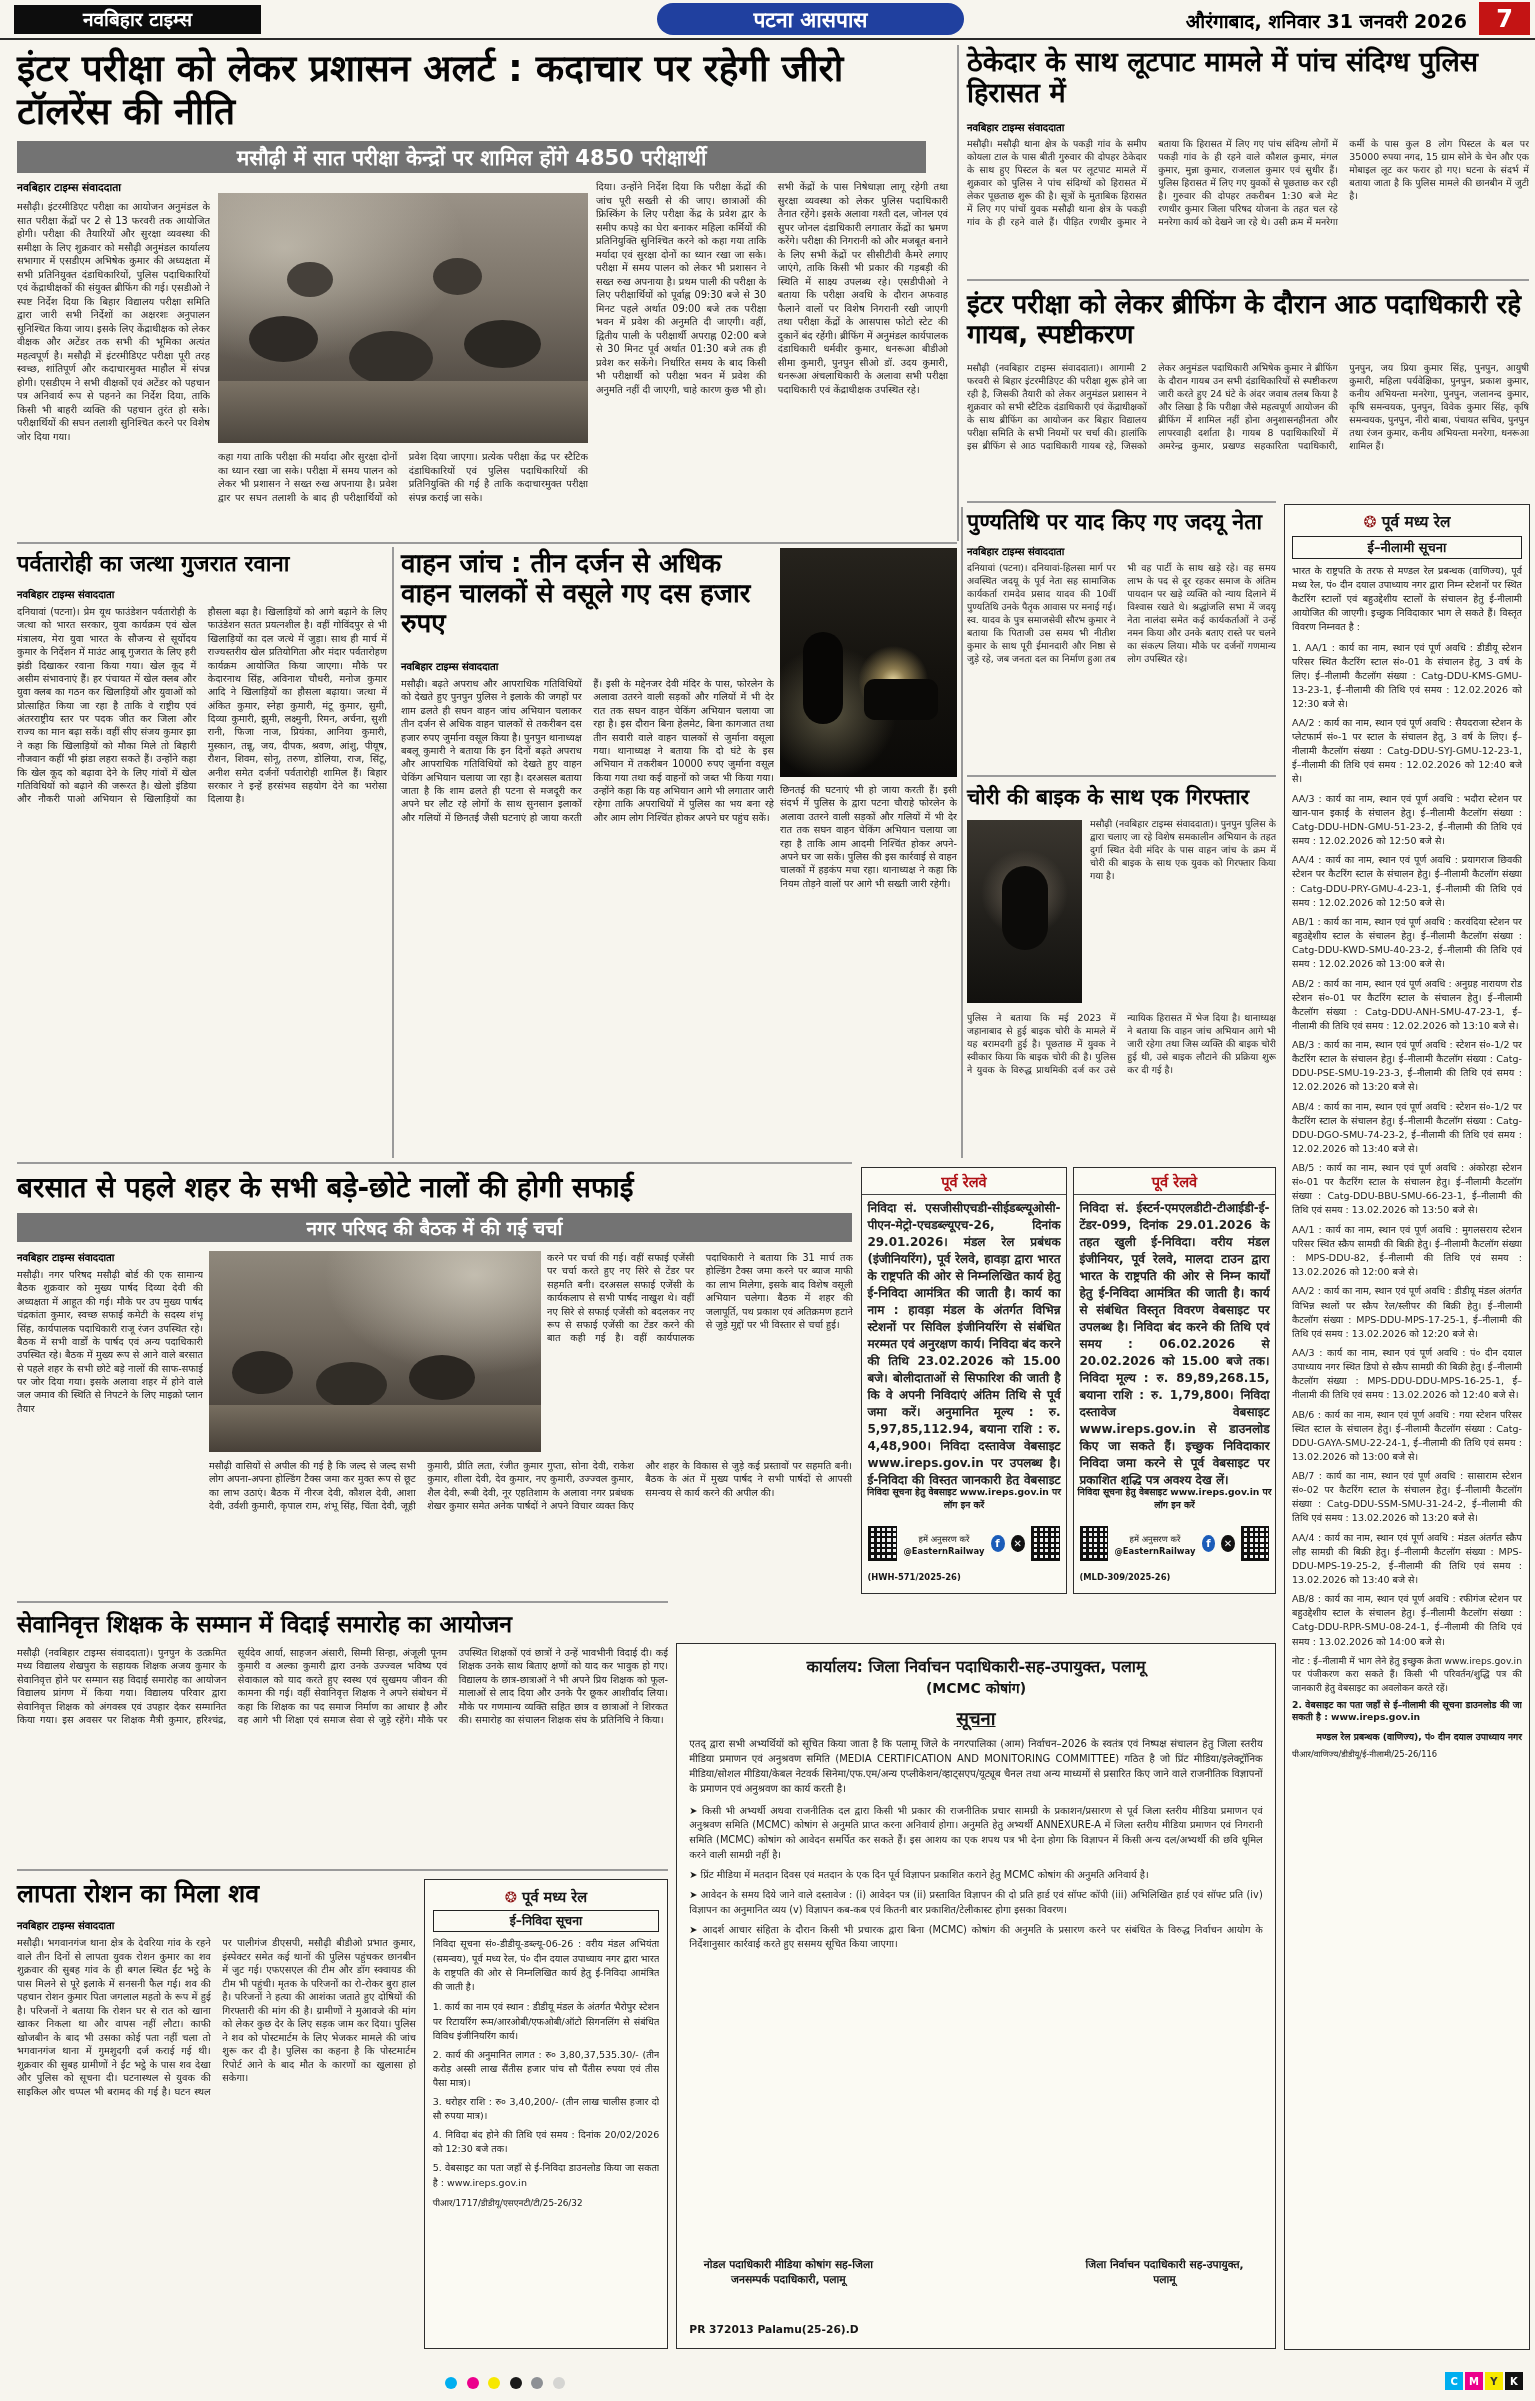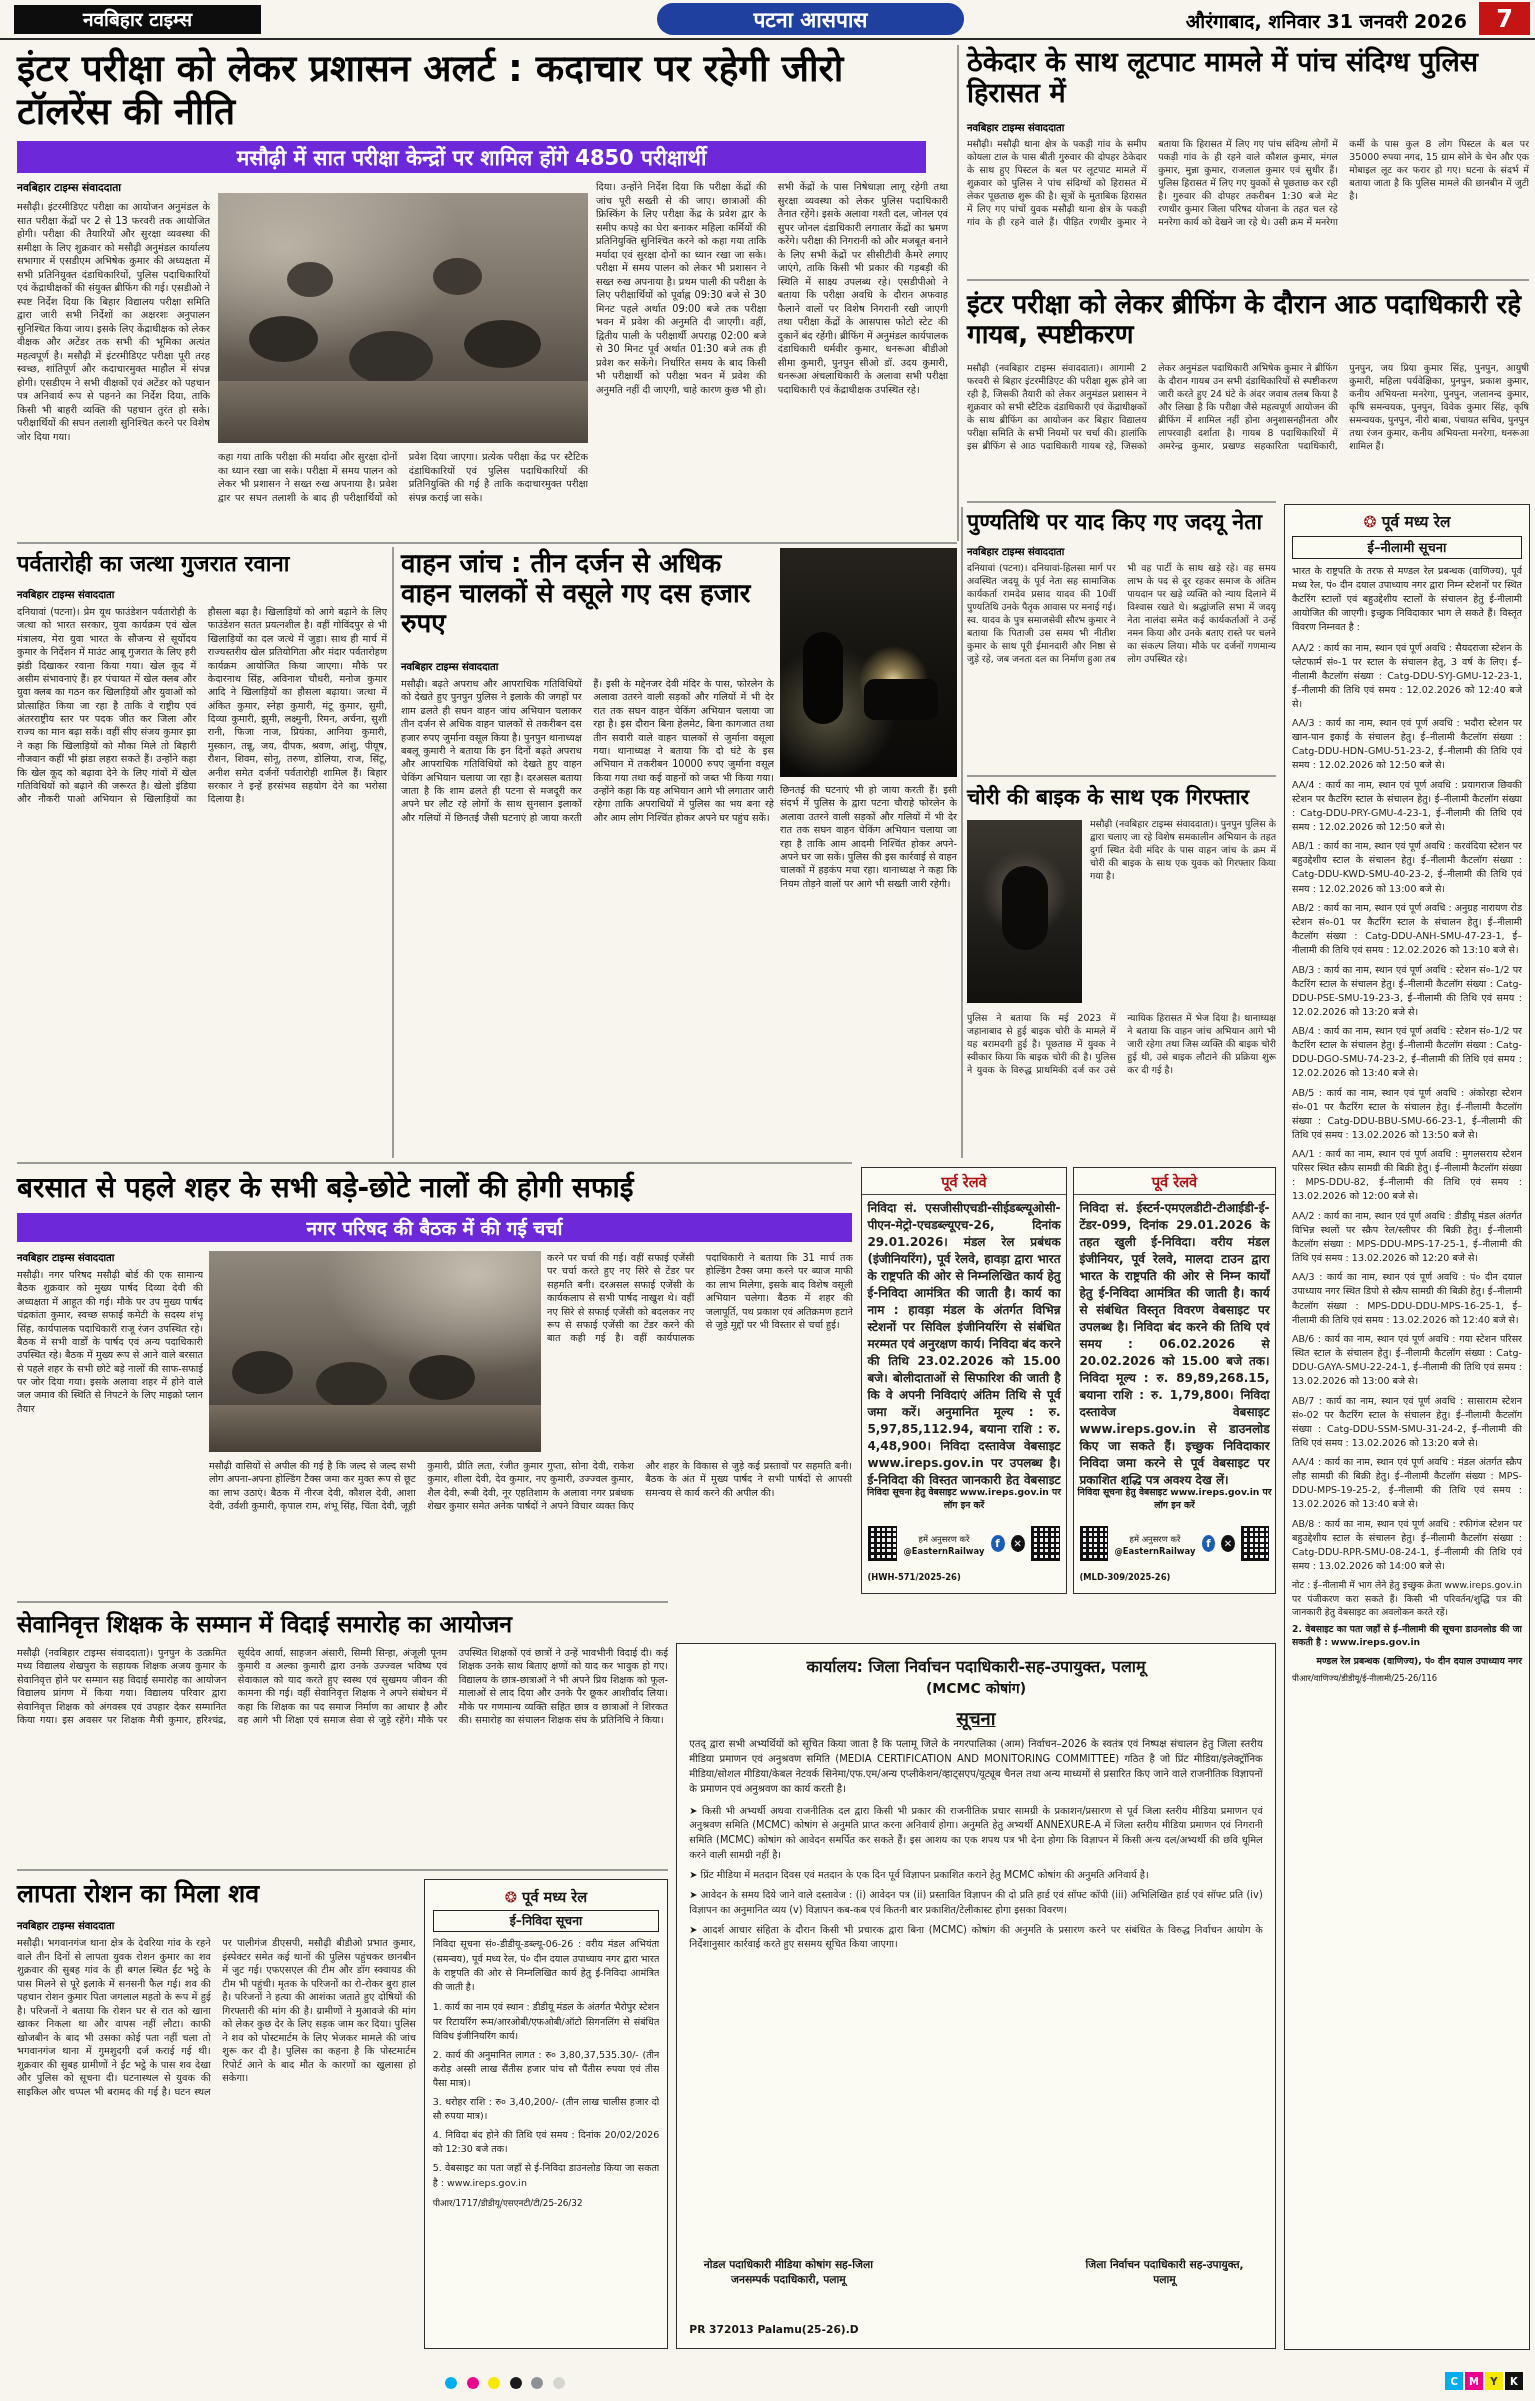--- a/index.html
+++ b/index.html
@@ -12,7 +12,7 @@
   .c2{column-count:2;column-gap:11.5px;}
   .c3{column-count:3;column-gap:11.5px;}
   .byl{font-weight:700;font-size:10.7px;color:#000;}
-  .band{background:#6d28d9;color:#fff;font-weight:700;display:flex;align-items:center;justify-content:center;}
+  .band{background:#737373;color:#fff;font-weight:700;display:flex;align-items:center;justify-content:center;}
   .rule{background:#2a2a2a;}
   .box{border:1.5px solid #2e2e2e;background:#fbfaf3;}
   .photo{overflow:hidden;}

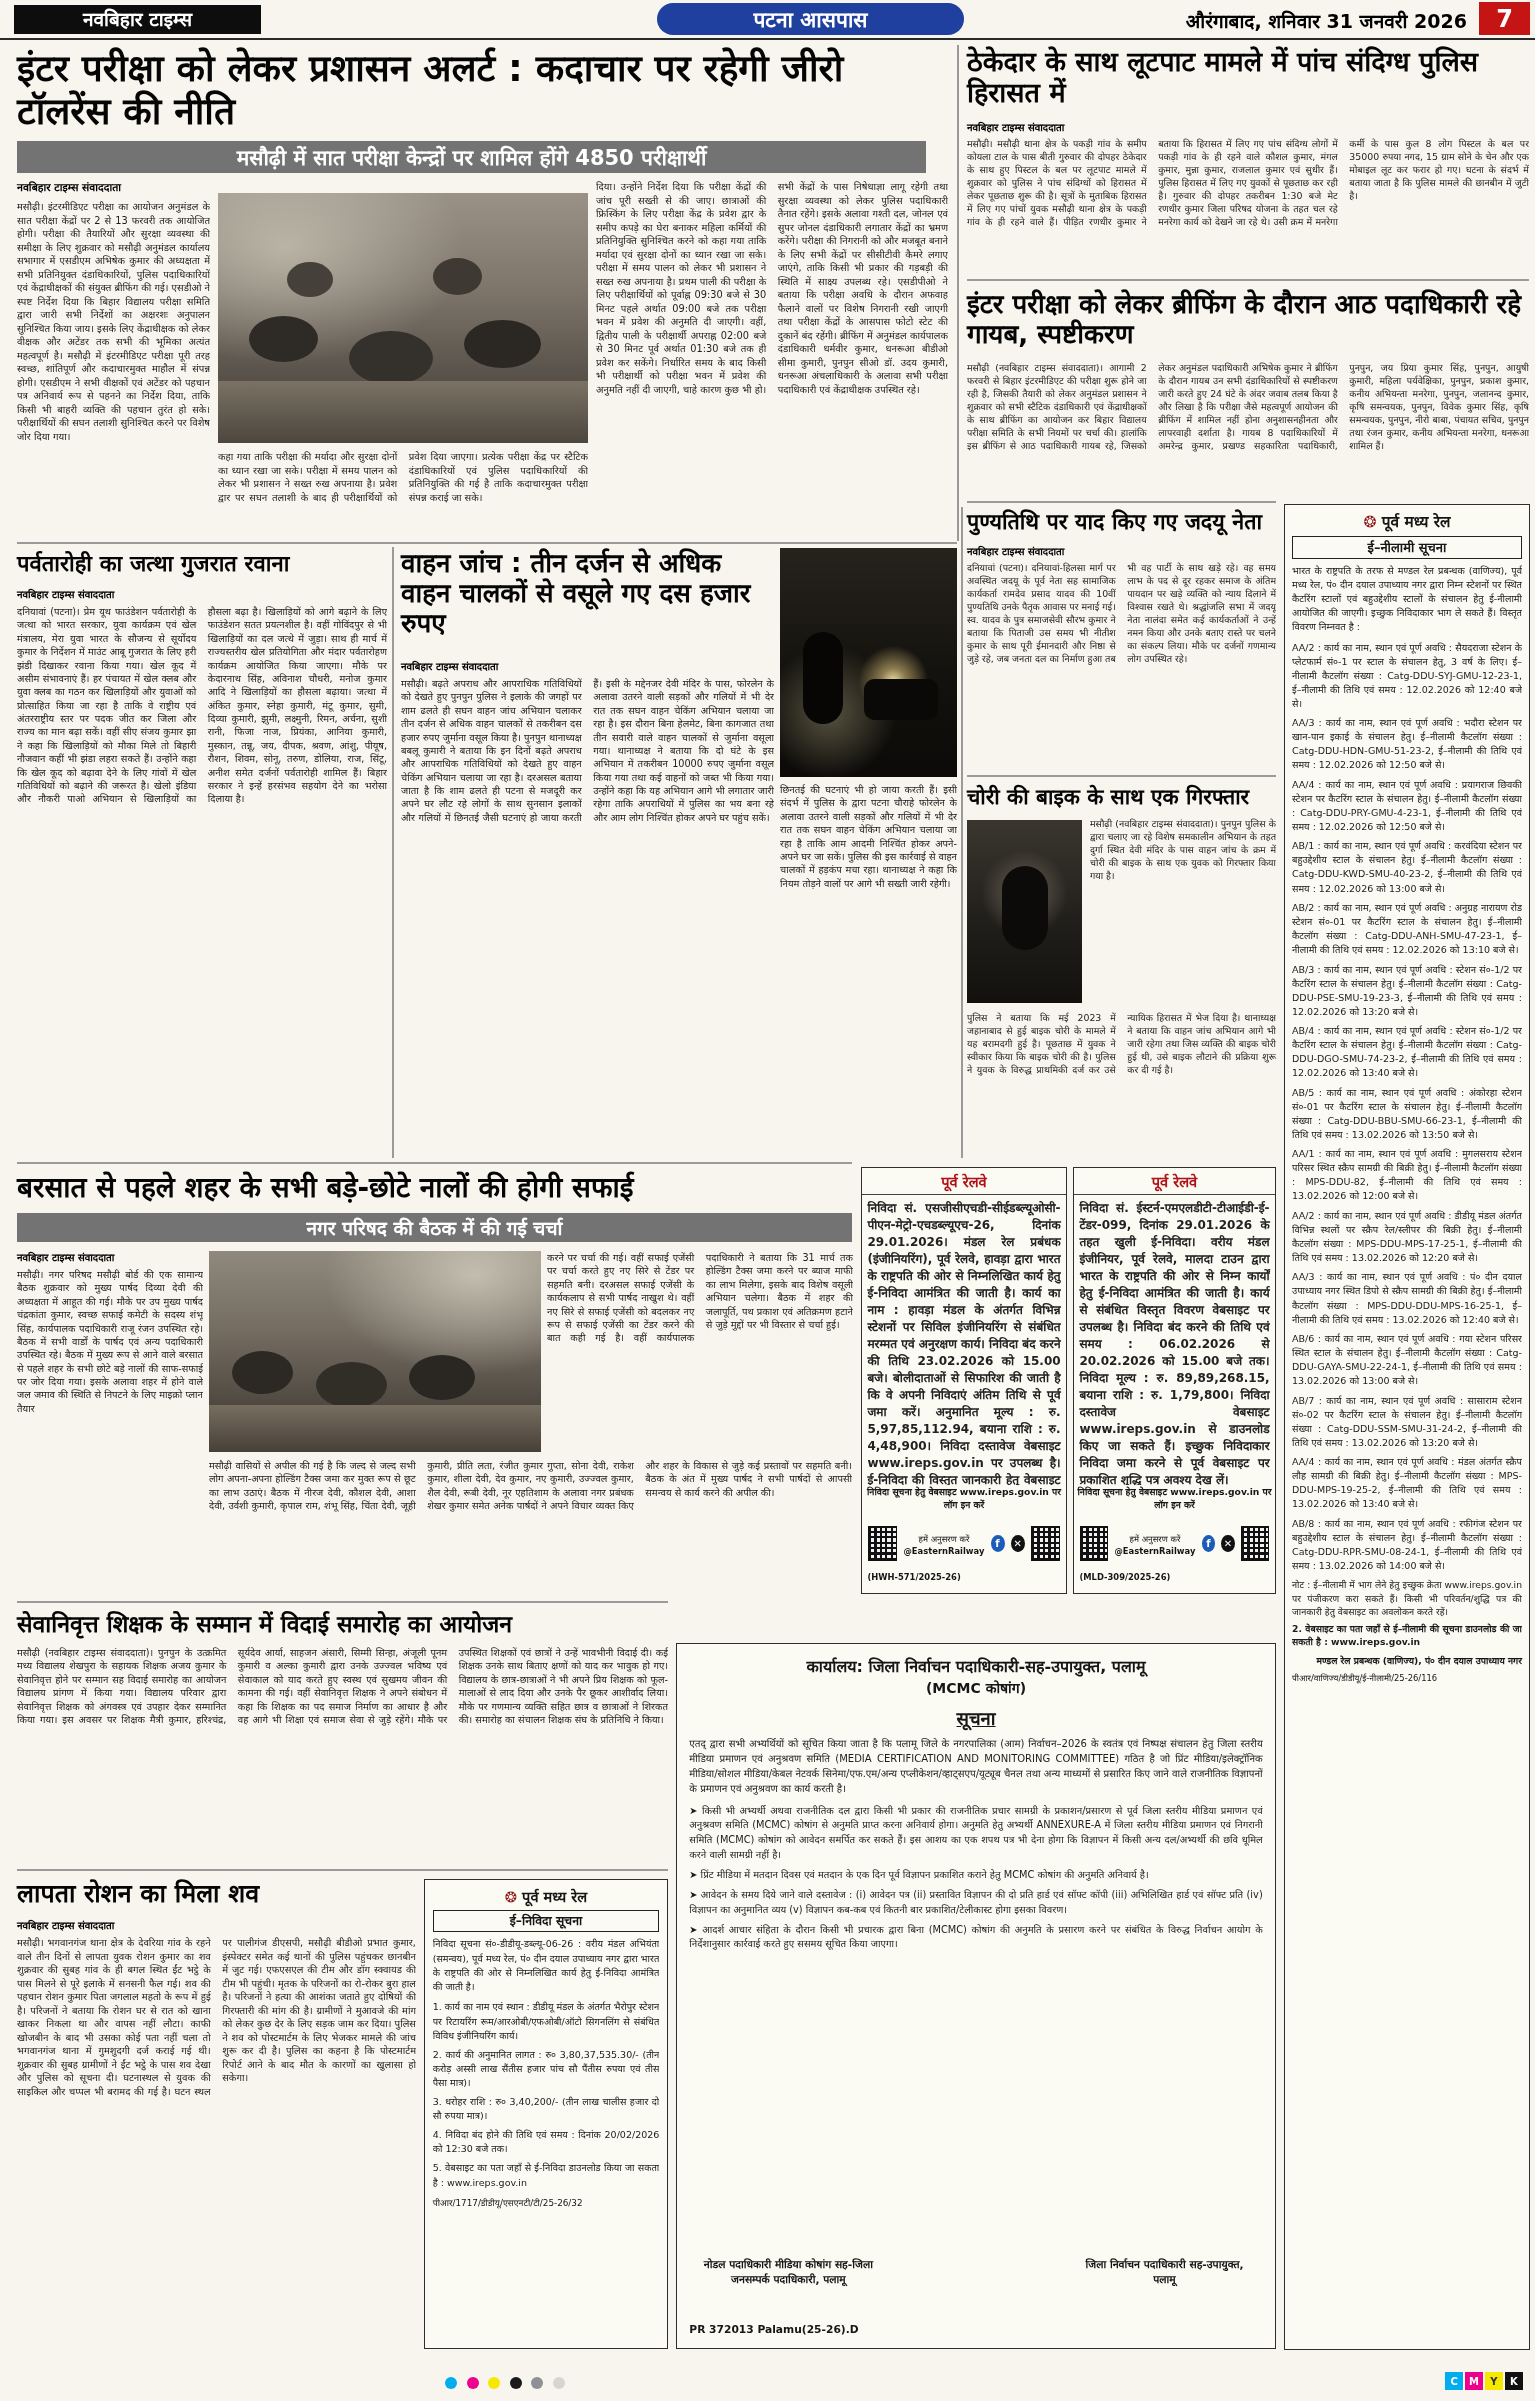--- a/index.html
+++ b/index.html
@@ -106,6 +106,7 @@
       <span>ई–नीलामी सूचना</span>
     </div>
     <div class="bt" style="font-size:9.5px;line-height:1.48;margin-bottom:6.1px;">भारत के राष्ट्रपति के तरफ से मण्डल रेल प्रबन्धक (वाणिज्य), पूर्व मध्य रेल, पं० दीन दयाल उपाध्याय नगर द्वारा निम्न स्टेशनों पर स्थित कैटरिंग स्टालों एवं बहुउद्देशीय स्टालों के संचालन हेतु ई-नीलामी आयोजित की जाएगी। इच्छुक निविदाकार भाग ले सकते हैं। विस्तृत विवरण निम्नवत है :</div>
+    <div class="bt aucE" style="font-size:9.5px;line-height:1.48;">1. AA/1 : कार्य का नाम, स्थान एवं पूर्ण अवधि : डीडीयू स्टेशन परिसर स्थित कैटरिंग स्टाल सं०-01 के संचालन हेतु, 3 वर्ष के लिए। ई–नीलामी कैटलॉग संख्या : Catg-DDU-KMS-GMU-13-23-1, ई–नीलामी की तिथि एवं समय : 12.02.2026 को 12:30 बजे से।</div>
     <div class="bt aucE" style="font-size:9.5px;line-height:1.48;">AA/2 : कार्य का नाम, स्थान एवं पूर्ण अवधि : सैयदराजा स्टेशन के प्लेटफार्म सं०-1 पर स्टाल के संचालन हेतु, 3 वर्ष के लिए। ई–नीलामी कैटलॉग संख्या : Catg-DDU-SYJ-GMU-12-23-1, ई–नीलामी की तिथि एवं समय : 12.02.2026 को 12:40 बजे से।</div>
     <div class="bt aucE" style="font-size:9.5px;line-height:1.48;">AA/3 : कार्य का नाम, स्थान एवं पूर्ण अवधि : भदौरा स्टेशन पर खान-पान इकाई के संचालन हेतु। ई–नीलामी कैटलॉग संख्या : Catg-DDU-HDN-GMU-51-23-2, ई–नीलामी की तिथि एवं समय : 12.02.2026 को 12:50 बजे से।</div>
     <div class="bt aucE" style="font-size:9.5px;line-height:1.48;">AA/4 : कार्य का नाम, स्थान एवं पूर्ण अवधि : प्रयागराज छिवकी स्टेशन पर कैटरिंग स्टाल के संचालन हेतु। ई–नीलामी कैटलॉग संख्या : Catg-DDU-PRY-GMU-4-23-1, ई–नीलामी की तिथि एवं समय : 12.02.2026 को 12:50 बजे से।</div>

